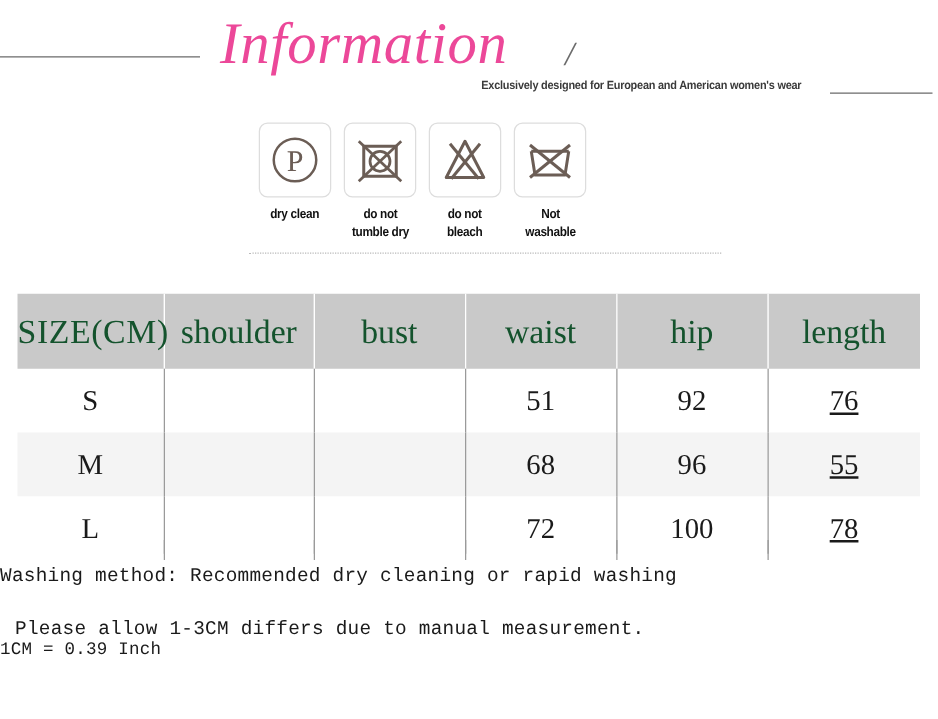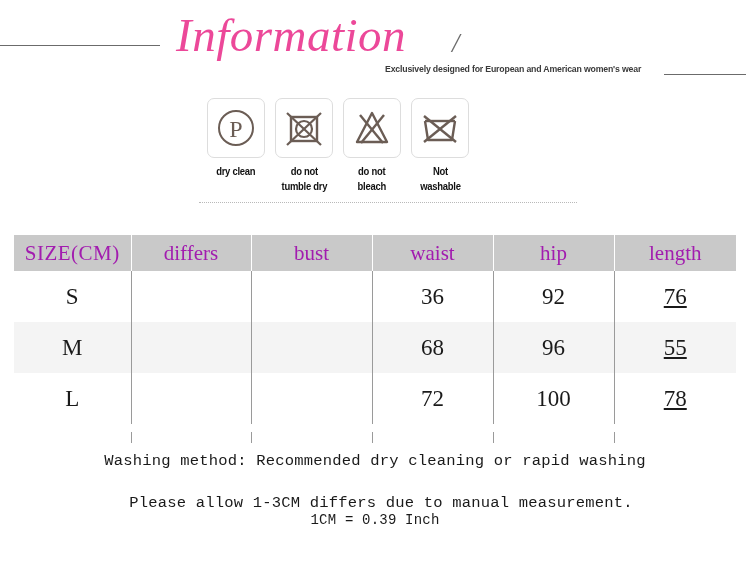--- a/index.html
+++ b/index.html
@@ -126,11 +126,11 @@
   }
   .size-table th {
     background: #c9c9c9;
-    height: 36px;
+    height: 60px;
     font-family: "Liberation Serif", serif;
     font-weight: normal;
-    font-size: 21px;
-    color: #a21caf;
+    font-size: 27px;
+    color: #14532d;
     border-right: 1px solid #ffffff;
     padding: 0;
     vertical-align: middle;

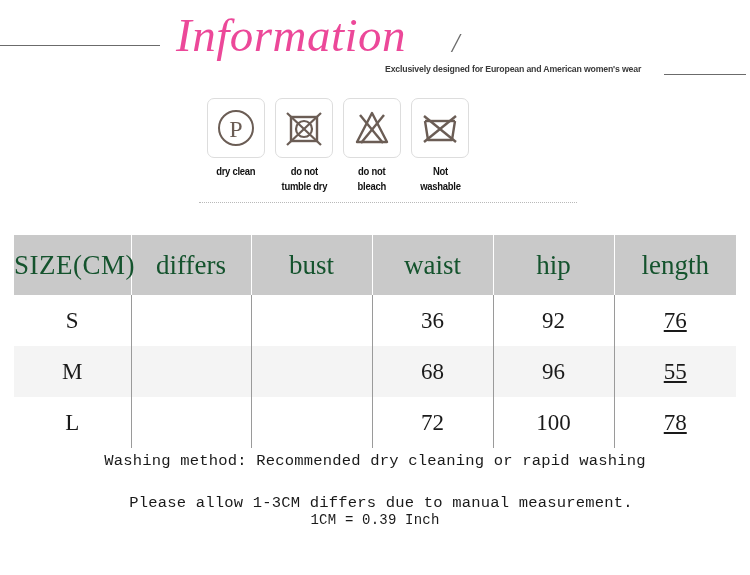--- a/index.html
+++ b/index.html
@@ -270,7 +270,7 @@
   <thead>
     <tr>
       <th class="hdr-size">SIZE(CM)</th>
-      <th>differs</th>
+      <th>shoulder</th>
       <th>bust</th>
       <th>waist</th>
       <th>hip</th>

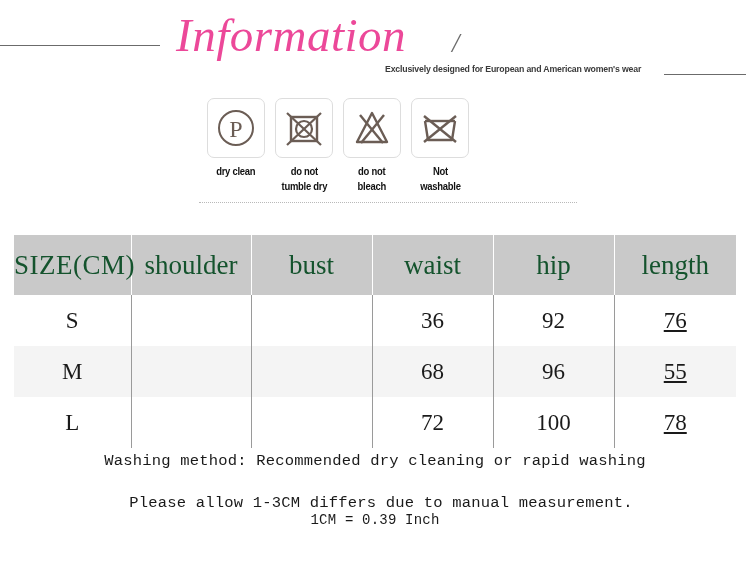--- a/index.html
+++ b/index.html
@@ -282,7 +282,7 @@
       <td class="size-cell">S</td>
       <td></td>
       <td></td>
-      <td>36</td>
+      <td>51</td>
       <td>92</td>
       <td>76</td>
     </tr>

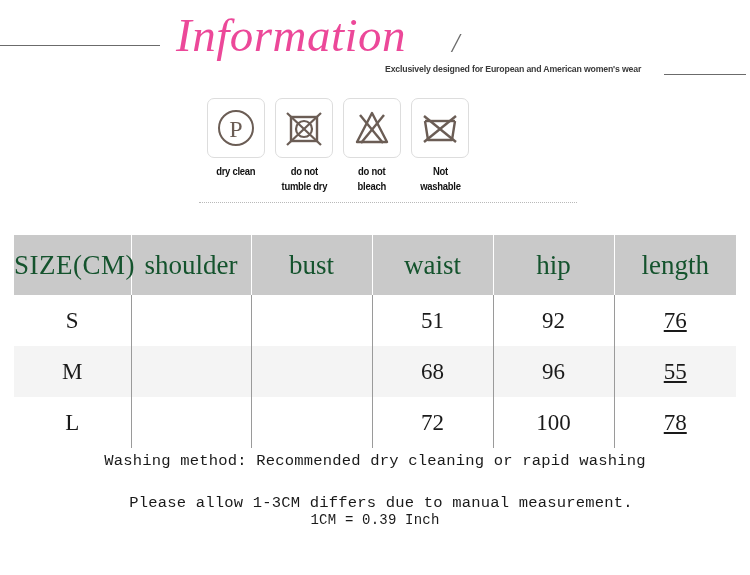--- a/index.html
+++ b/index.html
@@ -180,7 +180,7 @@
     left: 0;
     top: 448px;
     width: 750px;
-    text-align: center;
+    text-align: left;
   }
   .note {
     font-family: "Liberation Mono", monospace;

